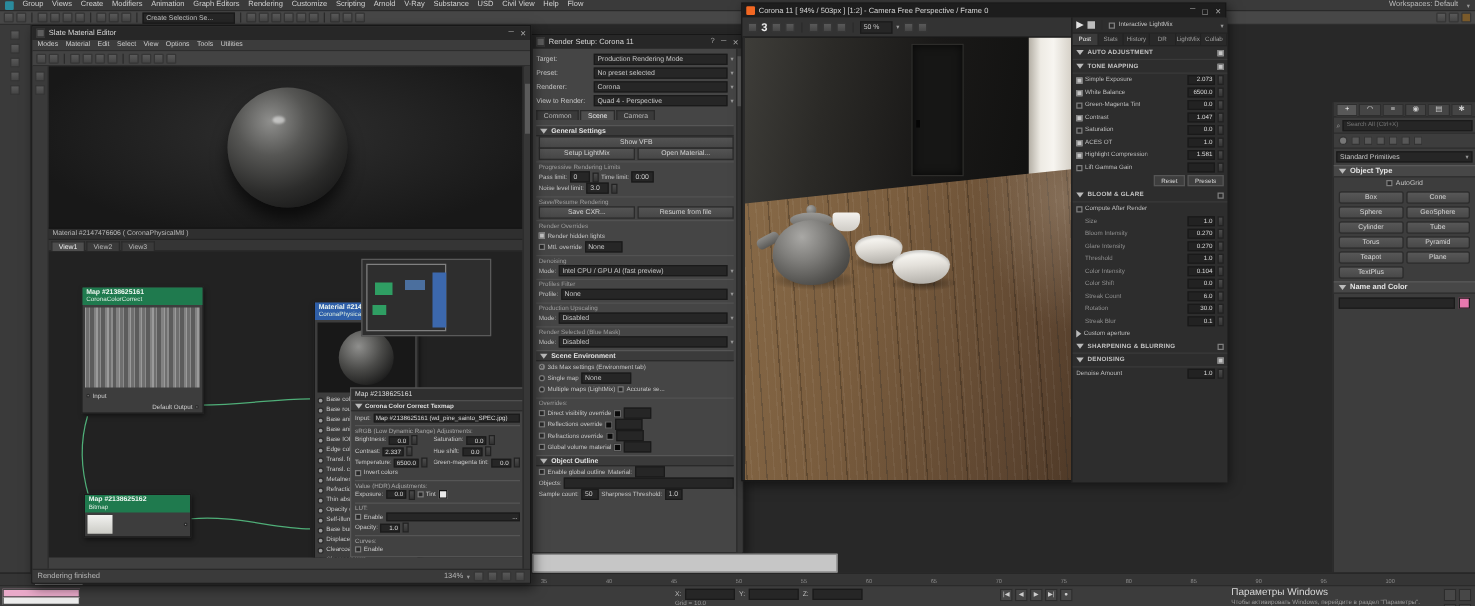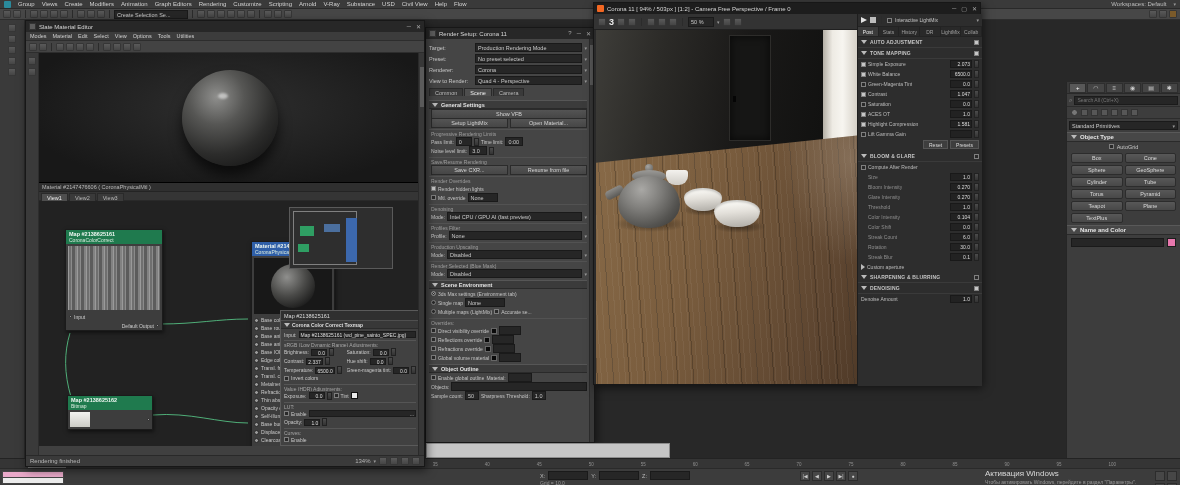--- a/index.html
+++ b/index.html
@@ -342,7 +342,7 @@
     <span class="tcbtn">●</span>
   </div>
   <div class="watermark">
-    <div class="wm1">Активация Windows</div>
+    <div class="wm1">Параметры Windows</div>
     <div class="wm2">Чтобы активировать Windows, перейдите в раздел "Параметры".</div>
   </div>
   <div class="navctl">

